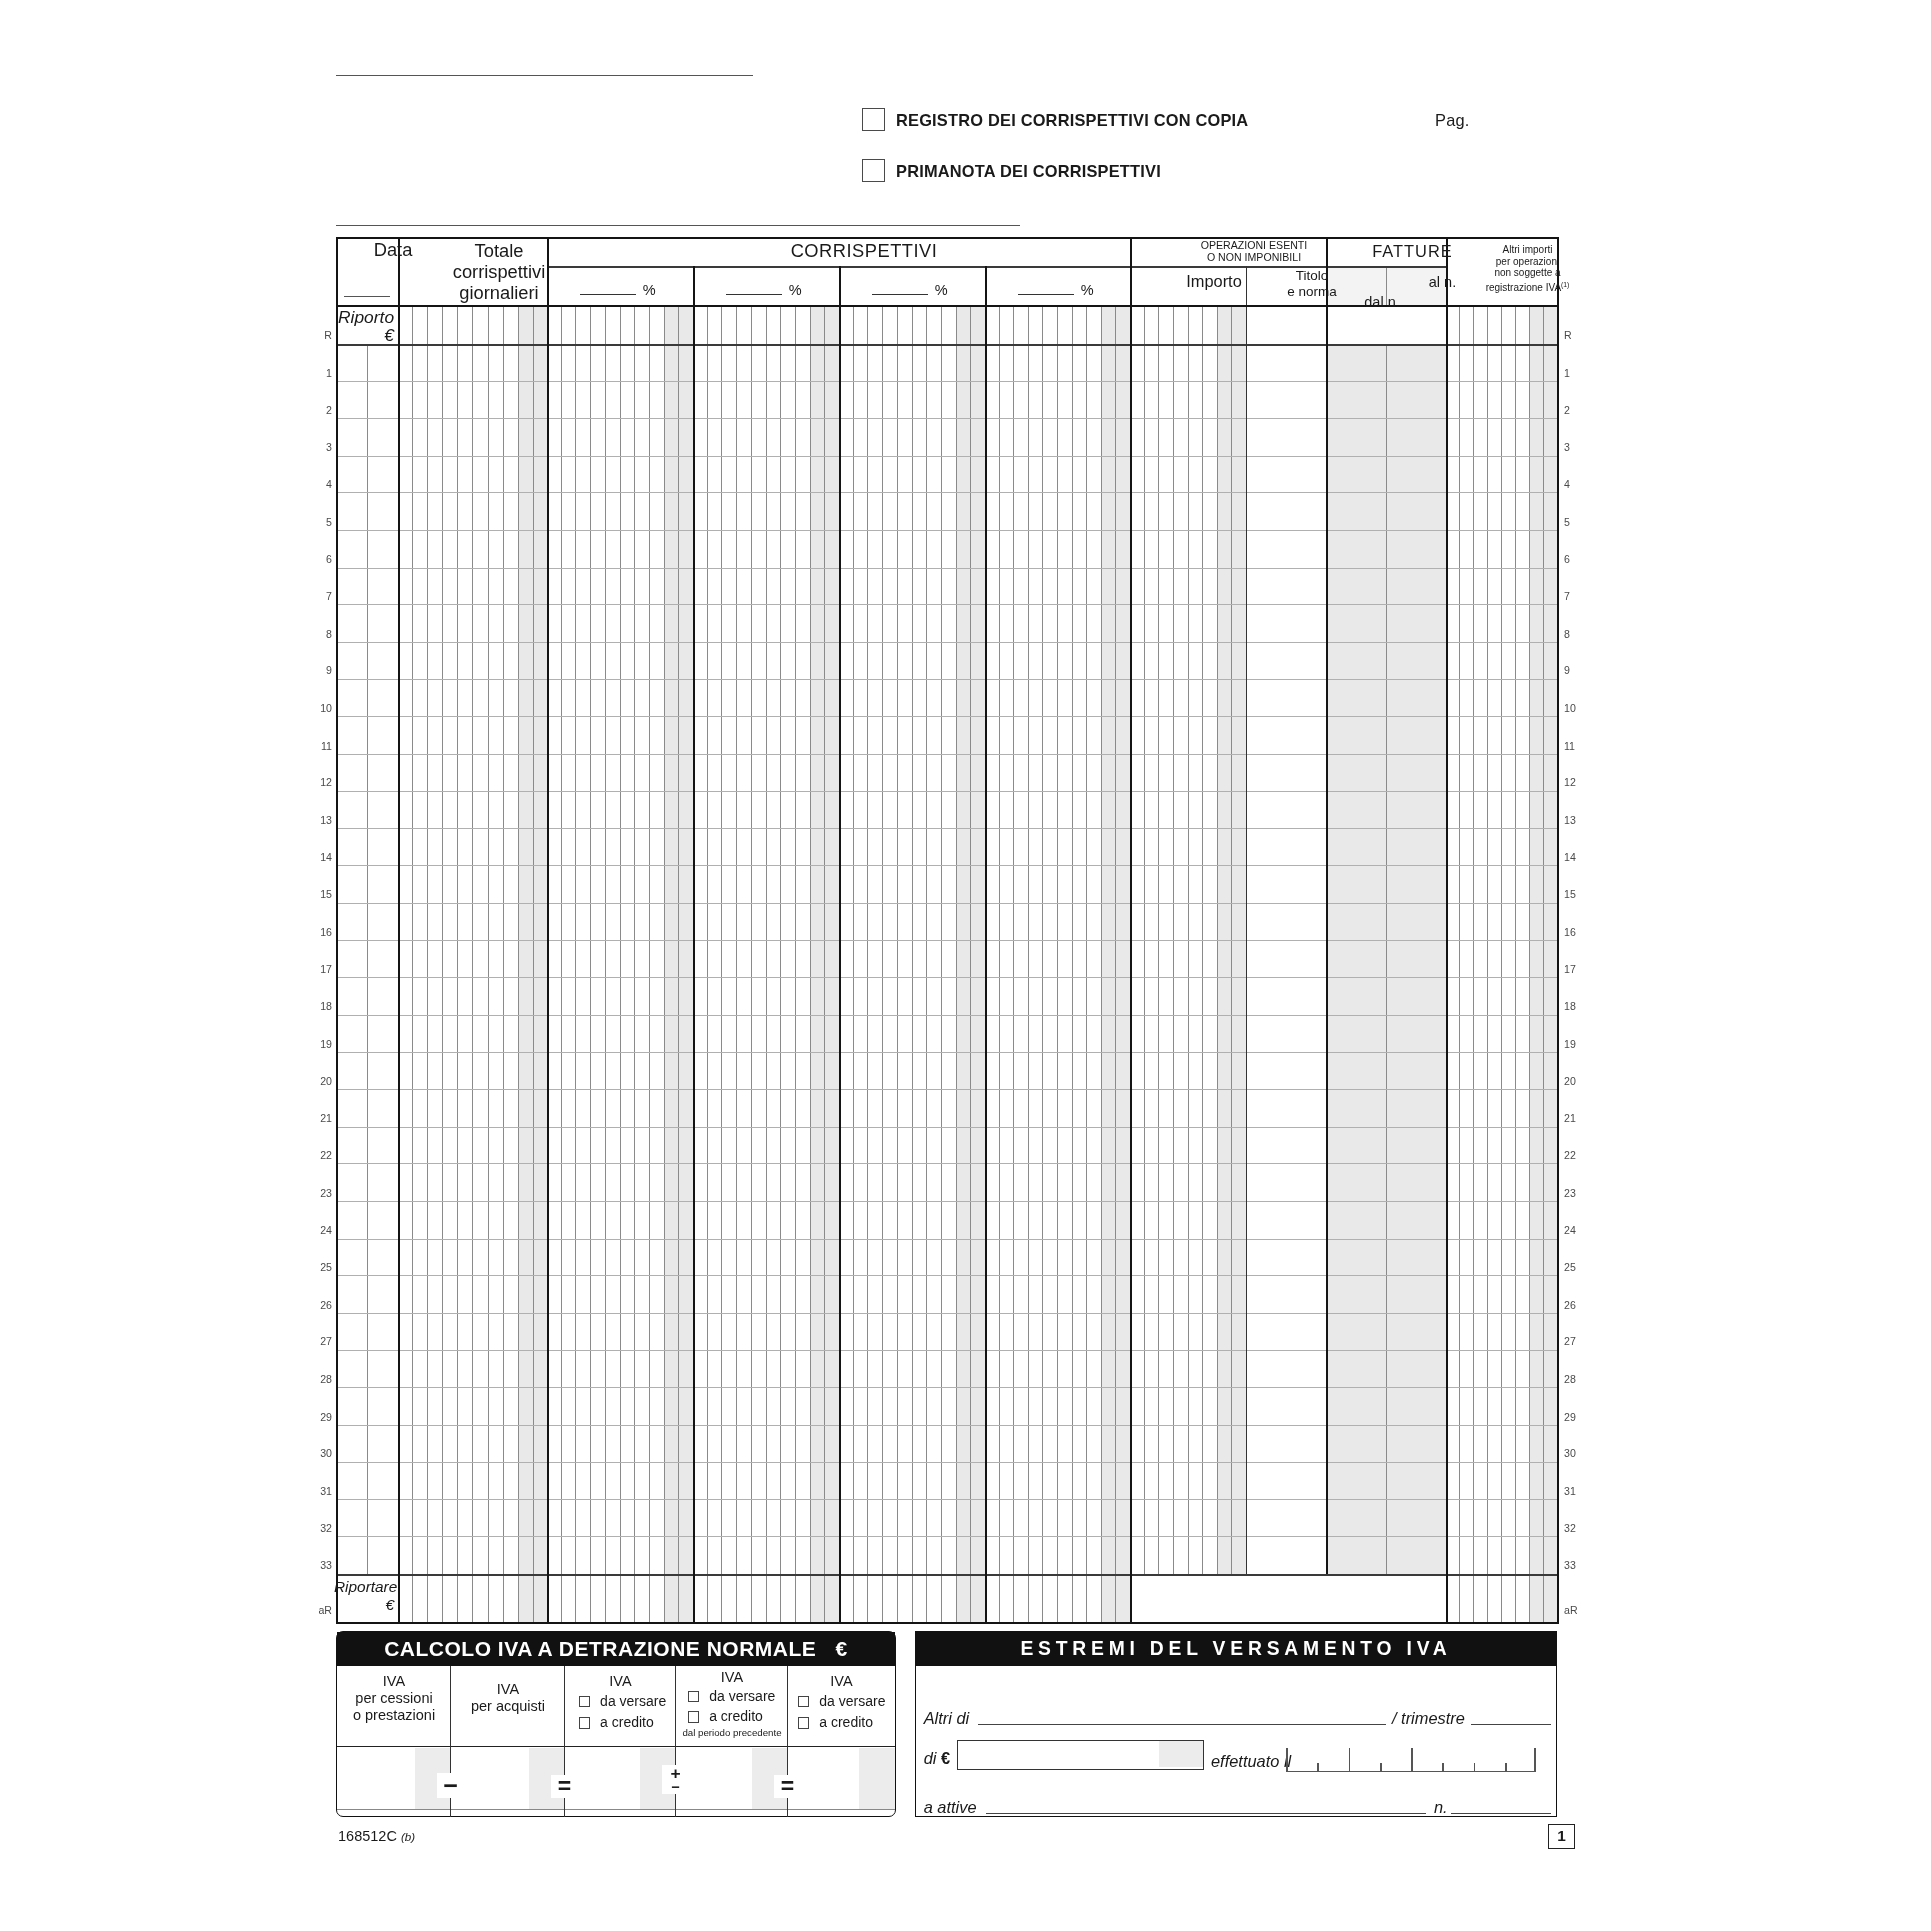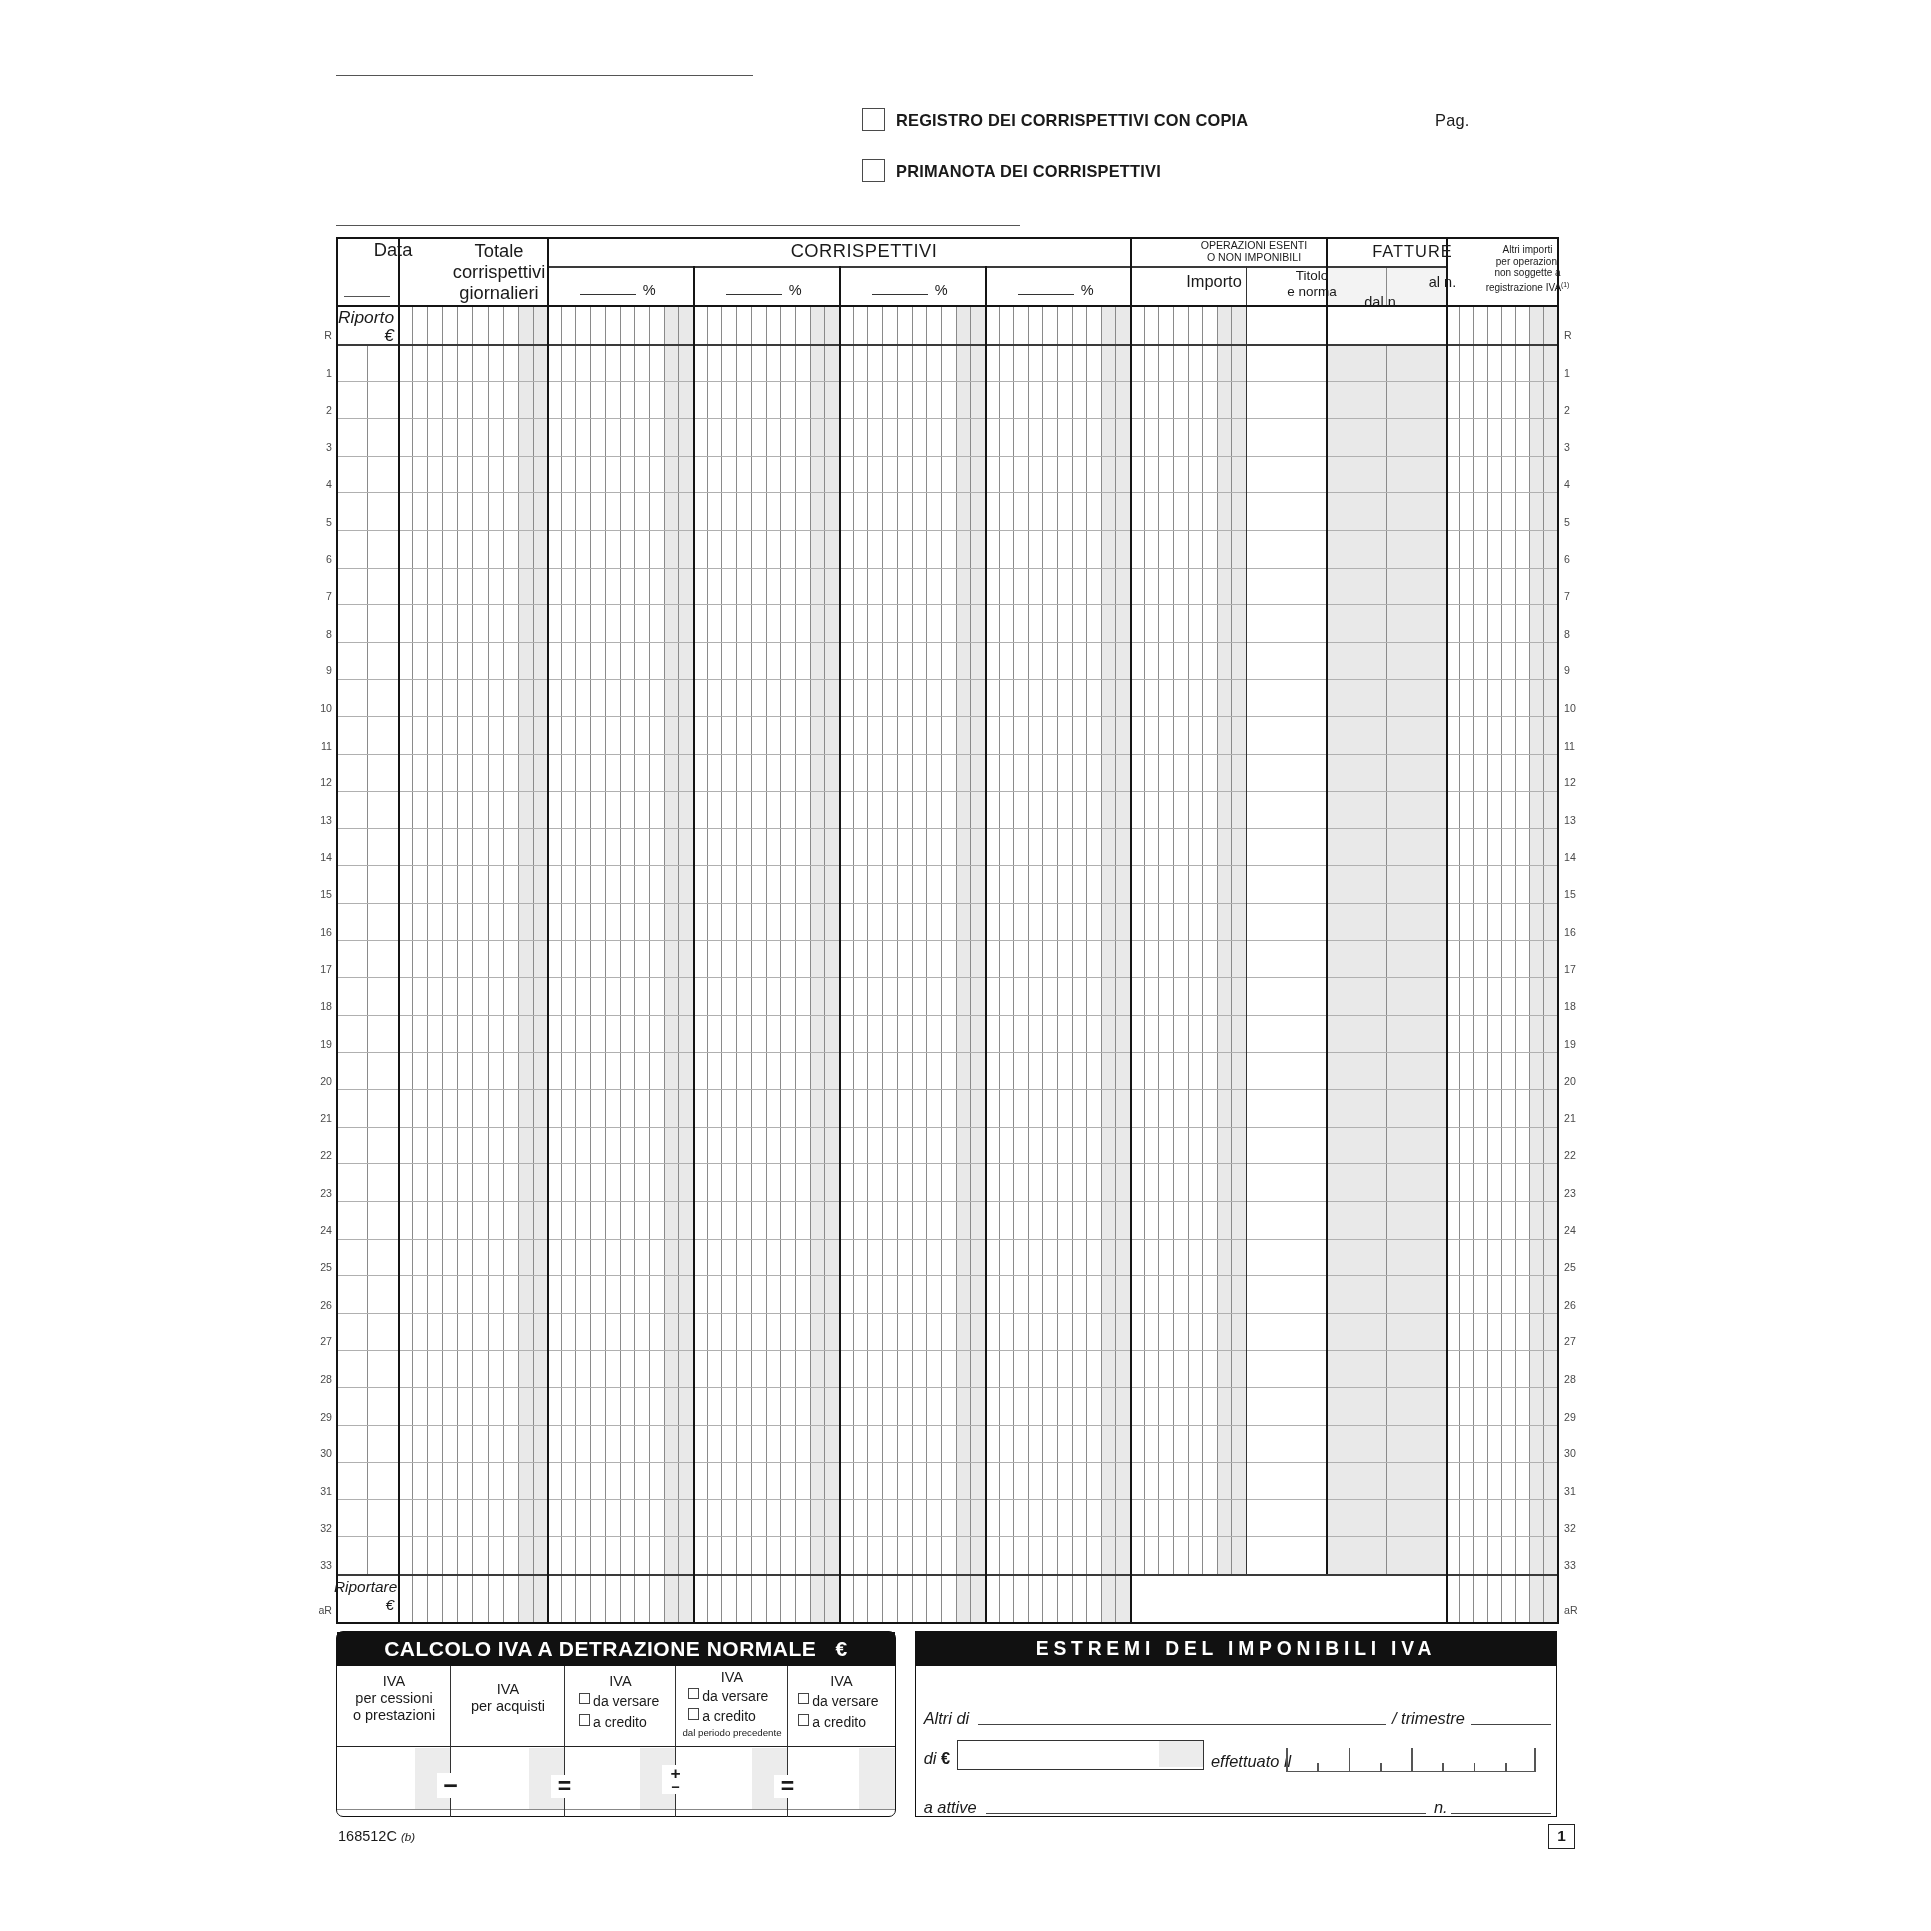--- a/index.html
+++ b/index.html
@@ -358,7 +358,7 @@
 
   <div class="section" style="left:915px;top:1631px;width:640px;height:184px;">
     <div class="blackbar" style="width:640px;height:34px;font-size:19.3px;font-weight:bold;letter-spacing:4.8px;">
-      <span>ESTREMI  DEL  IMPONIBILI  IVA</span>
+      <span>ESTREMI  DEL  VERSAMENTO  IVA</span>
     </div>
     <div class="eslab" style="left:7.7px;top:77px;">Altri di</div>
     <div class="fieldline" style="left:62px;top:75px;width:408px;height:17.4px;"></div>

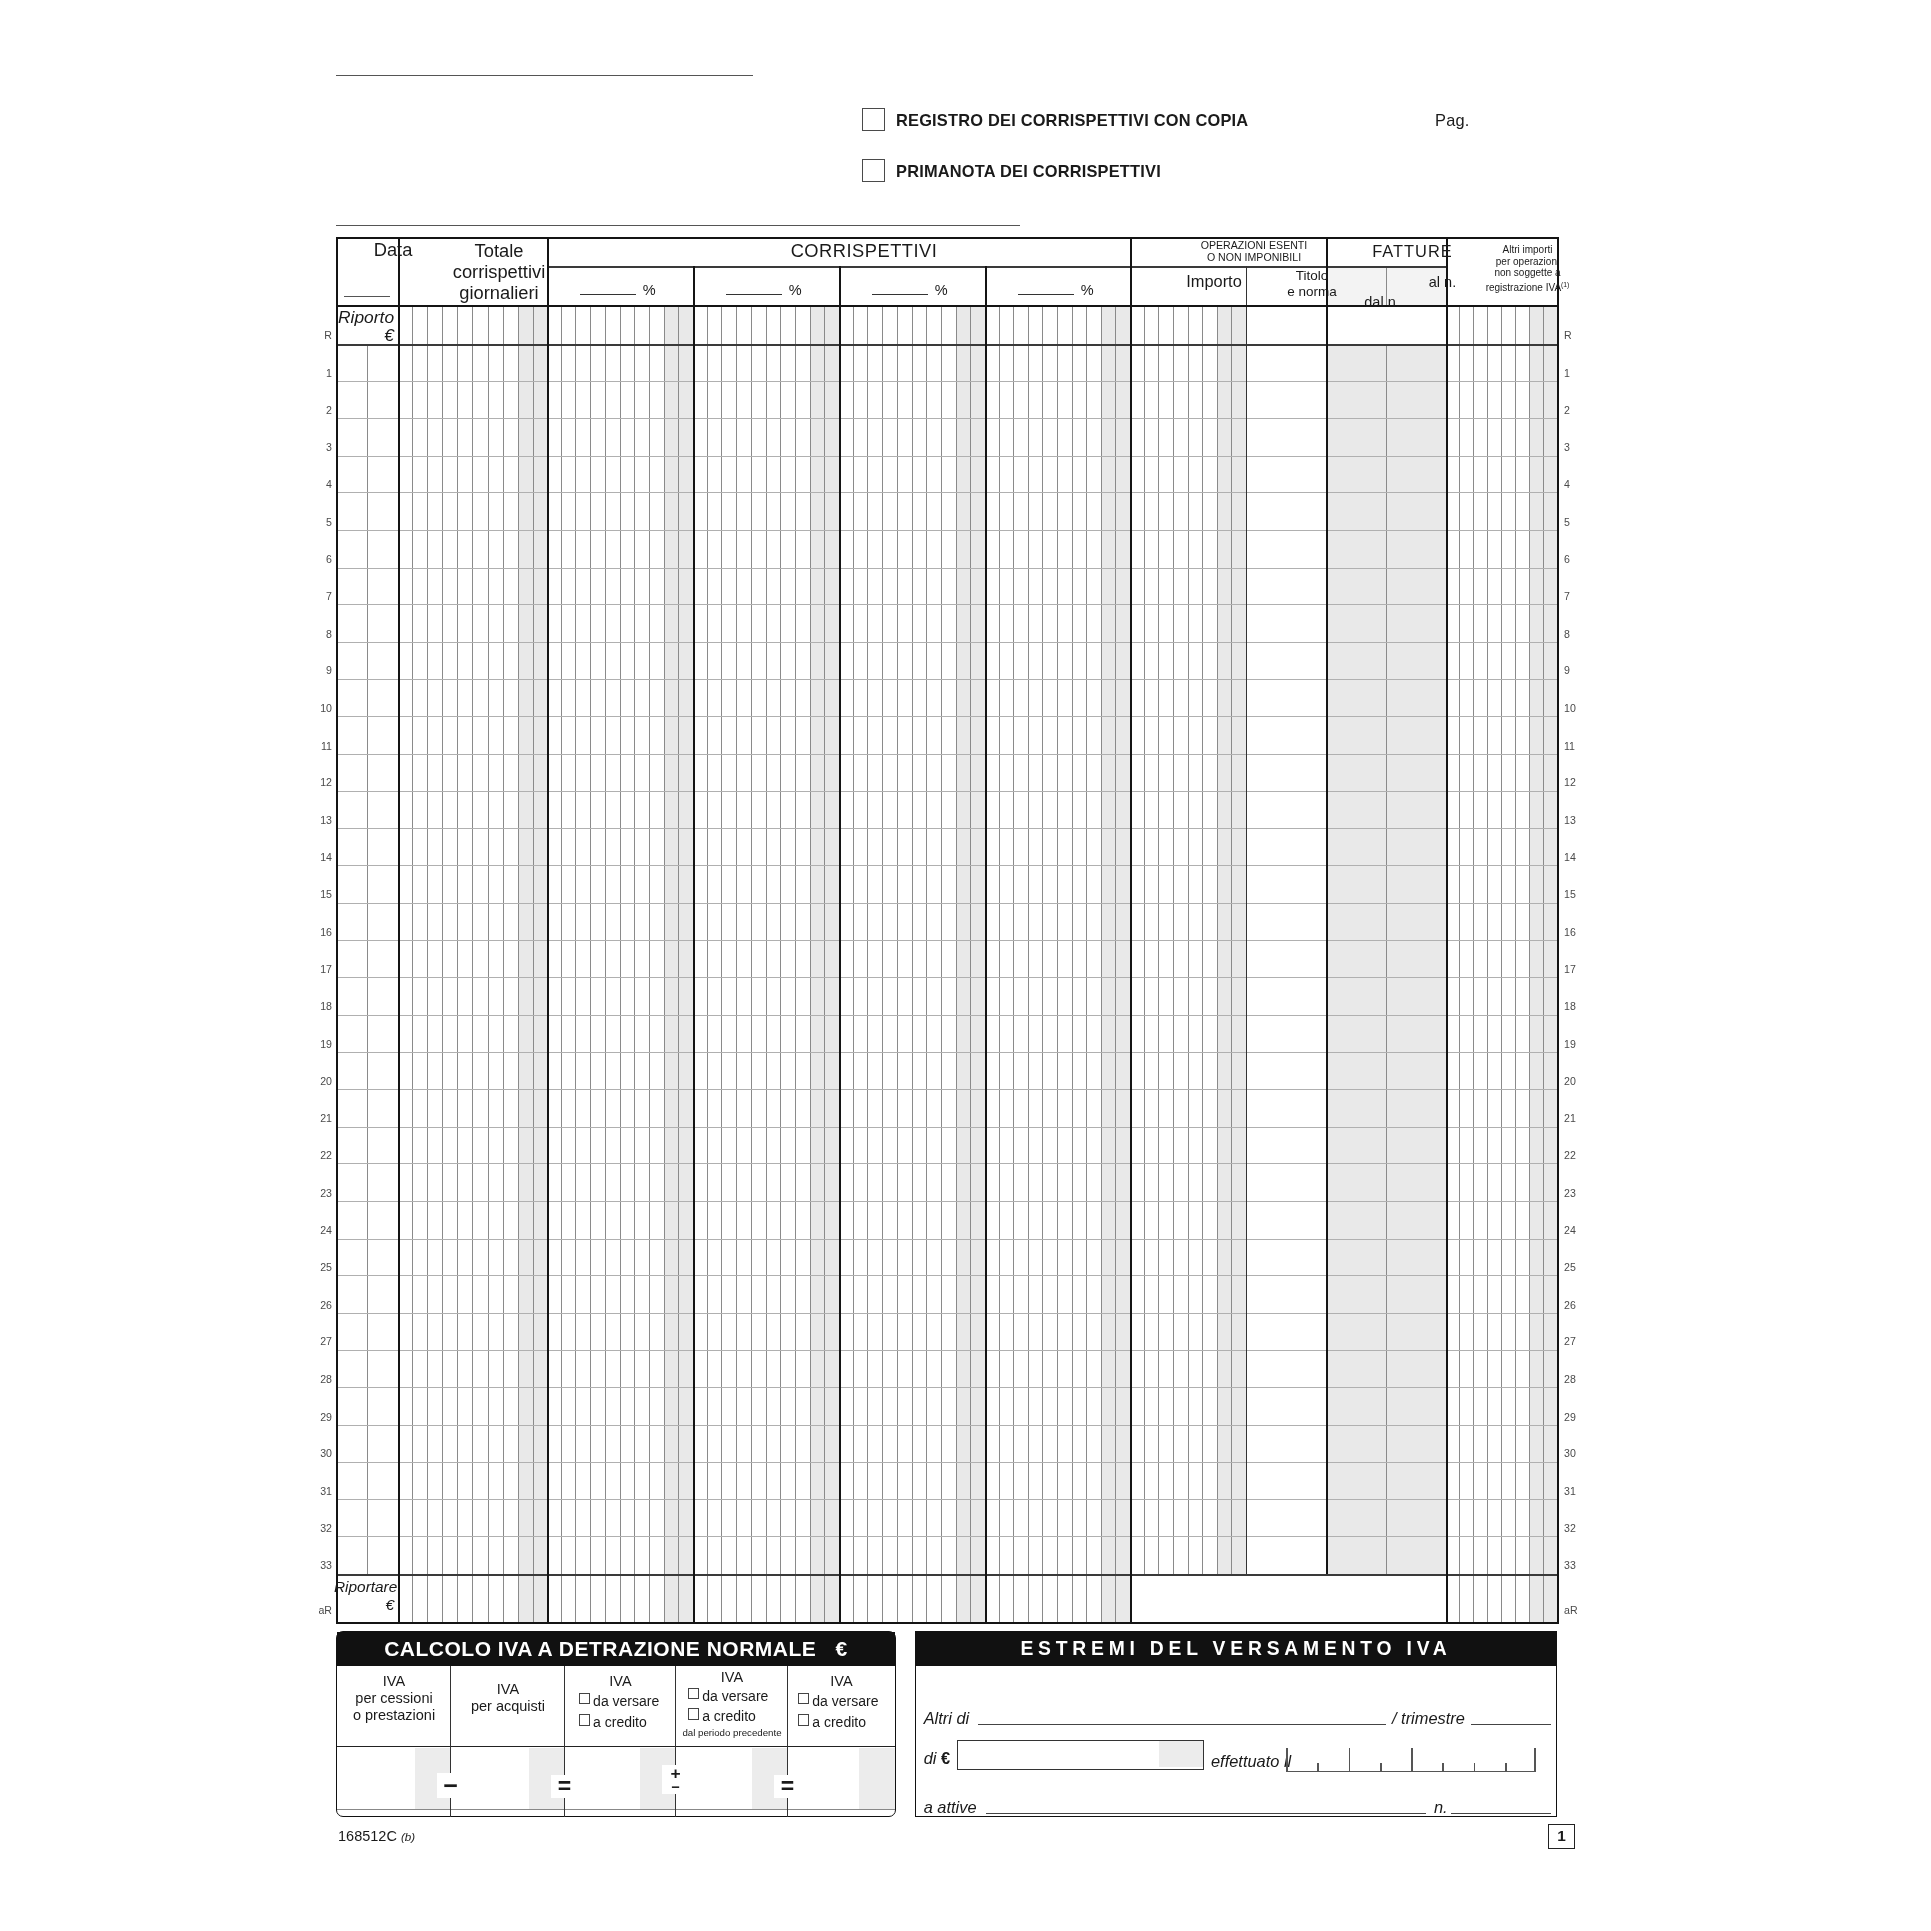--- a/index.html
+++ b/index.html
@@ -21,7 +21,7 @@
   .section{position:absolute;border:1.9px solid #111;box-sizing:content-box;background:#fff;}
   .blackbar{position:absolute;left:0;top:0;background:#111;color:#fff;display:flex;align-items:center;justify-content:center;}
   .cbx{display:inline-block;width:11.6px;height:11.6px;border:1.4px solid #444;background:#fff;box-sizing:border-box;flex:0 0 auto;}
-  .cbrow{display:flex;align-items:flex-start;gap:3px;font-size:14px;line-height:17.4px;}
+  .cbrow{display:flex;align-items:center;gap:10px;font-size:14px;line-height:17.4px;}
   .op{position:absolute;background:#fff;font-weight:bold;text-align:center;line-height:1;}
   .fieldline{position:absolute;border-bottom:1.4px solid #444;}
   .eslab{position:absolute;font-style:italic;font-size:16.4px;}

